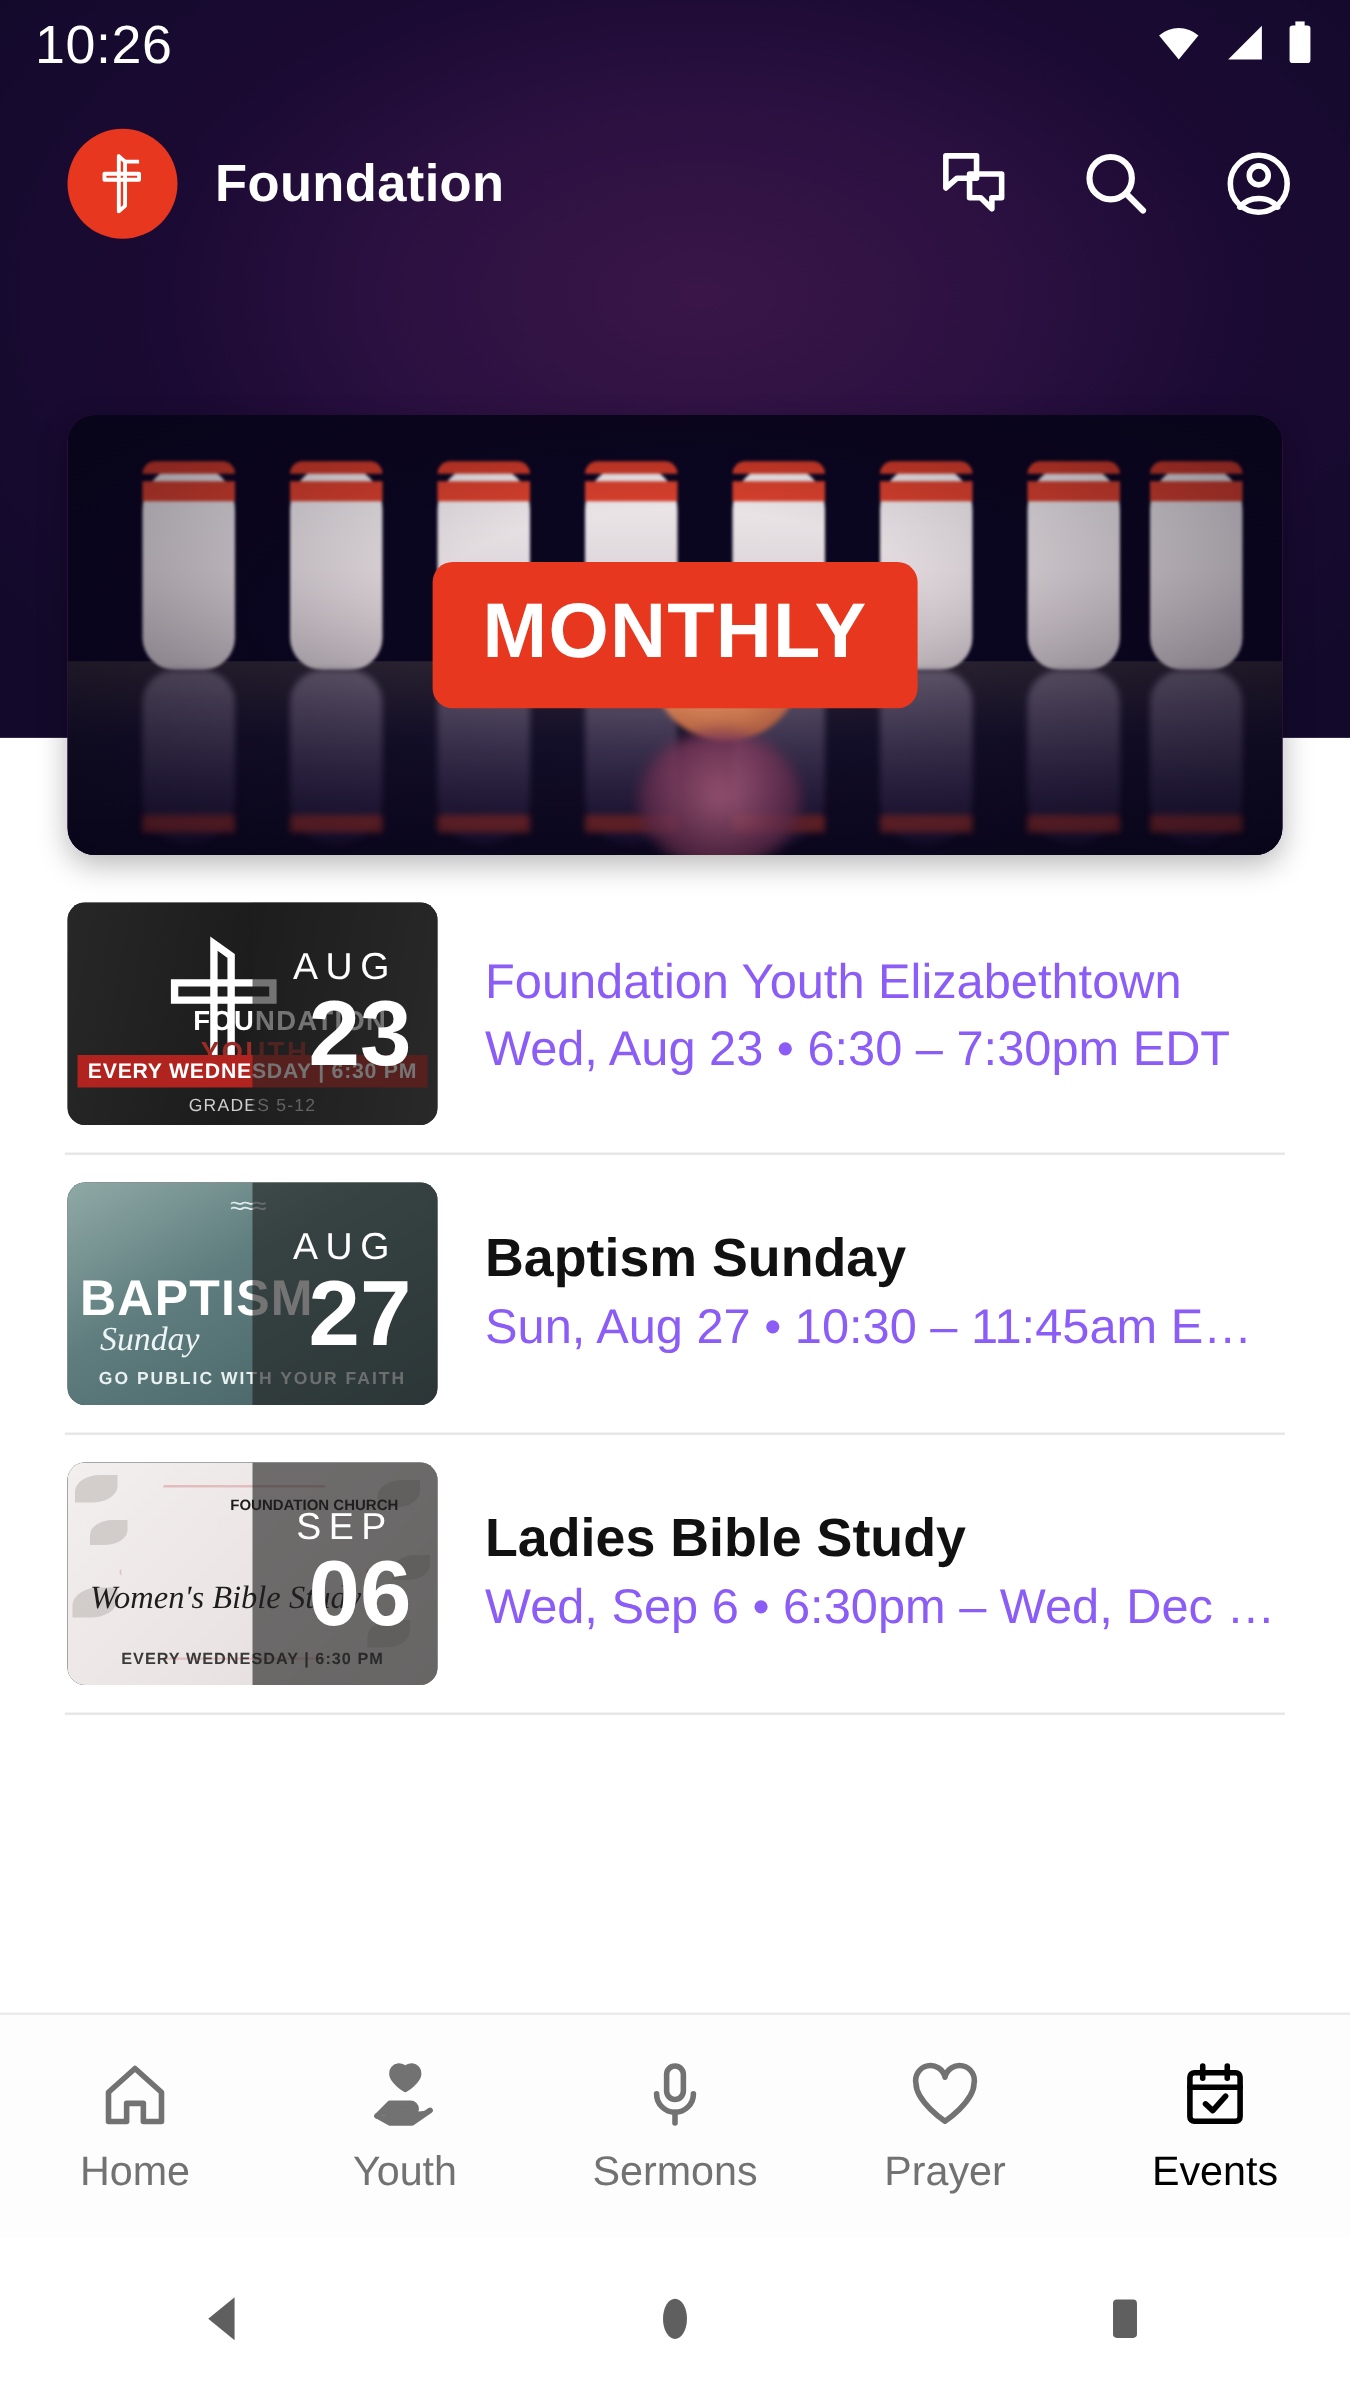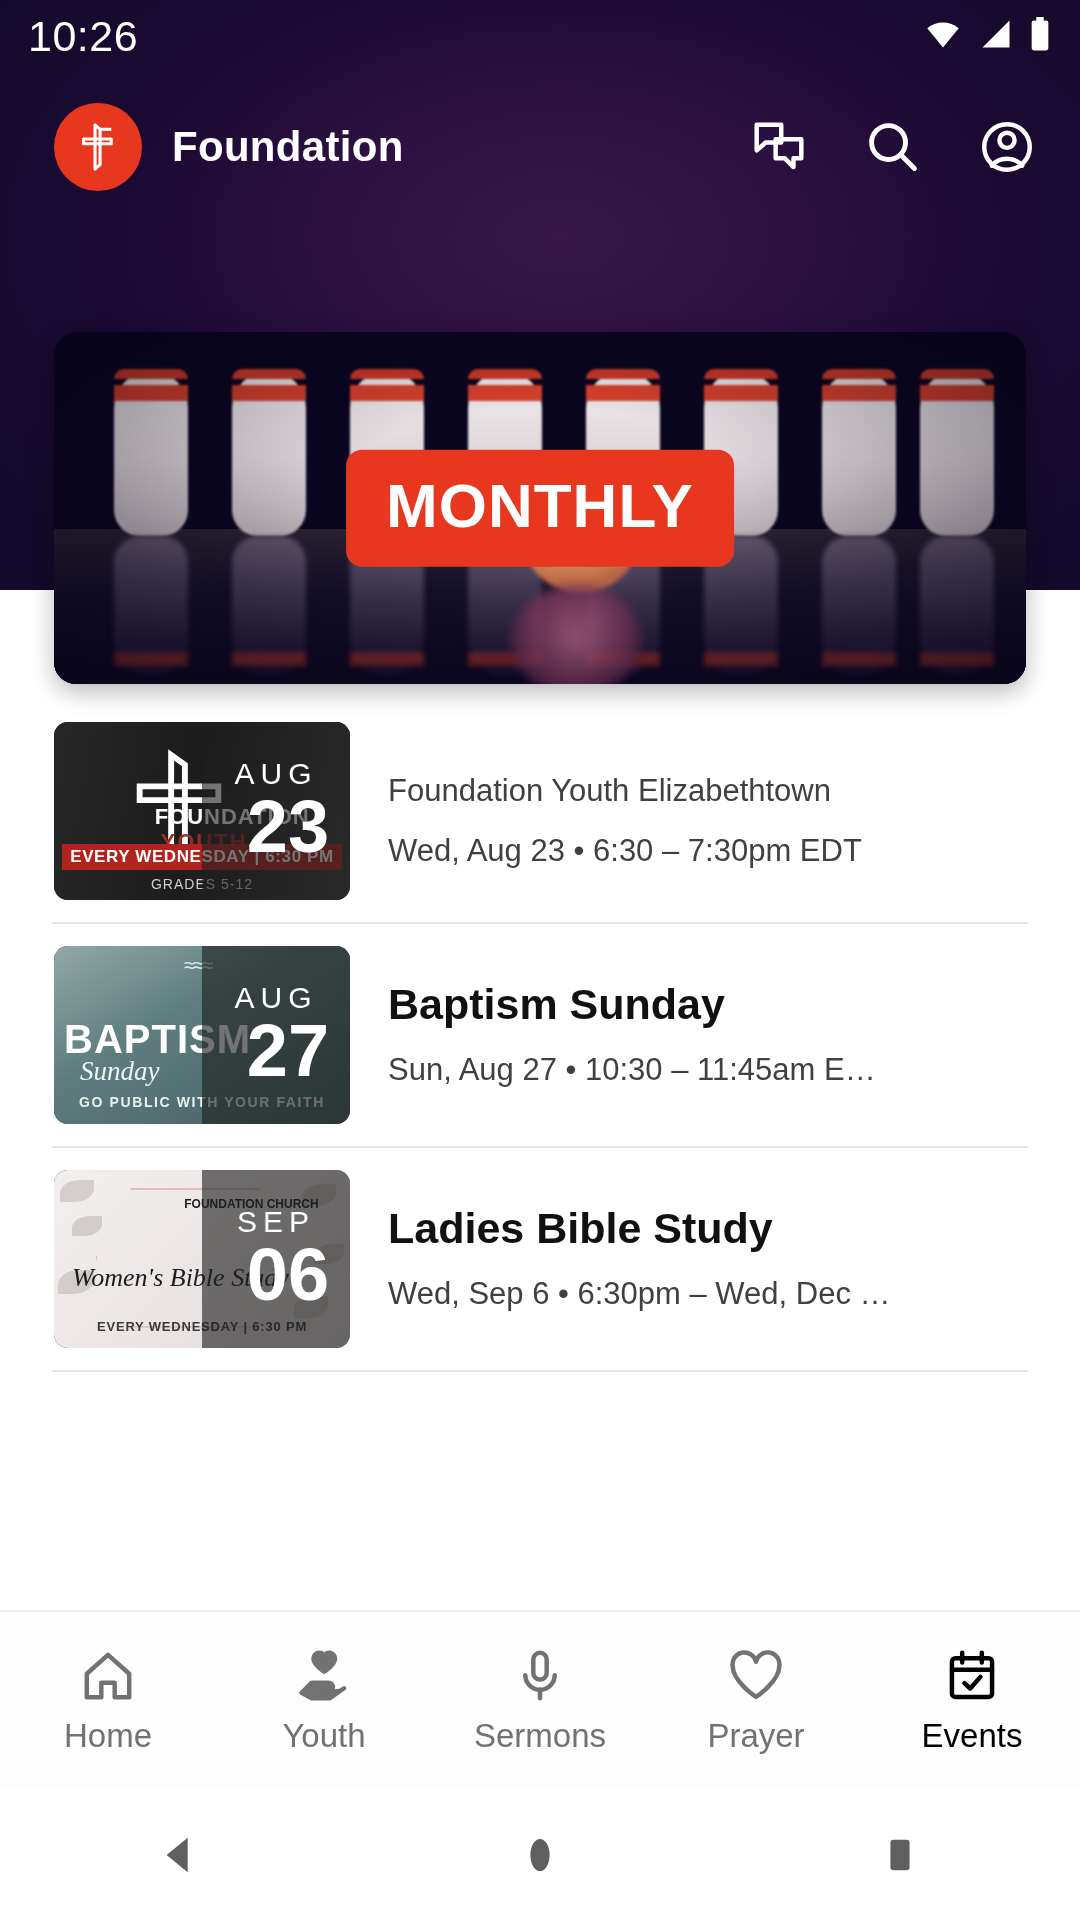--- a/index.html
+++ b/index.html
@@ -130,7 +130,7 @@
     white-space:nowrap; overflow:hidden; text-overflow:ellipsis;
   }
   .event-sub{
-    font-size:31px; color:#404040; line-height:1.28; margin-top:20px;
+    font-size:39px; color:#8b5cf6; line-height:1.28; margin-top:4px;
     white-space:nowrap; overflow:hidden; text-overflow:ellipsis;
   }
   .divider{ height:2px; background:#e7e7e7; margin:0 52px; }

